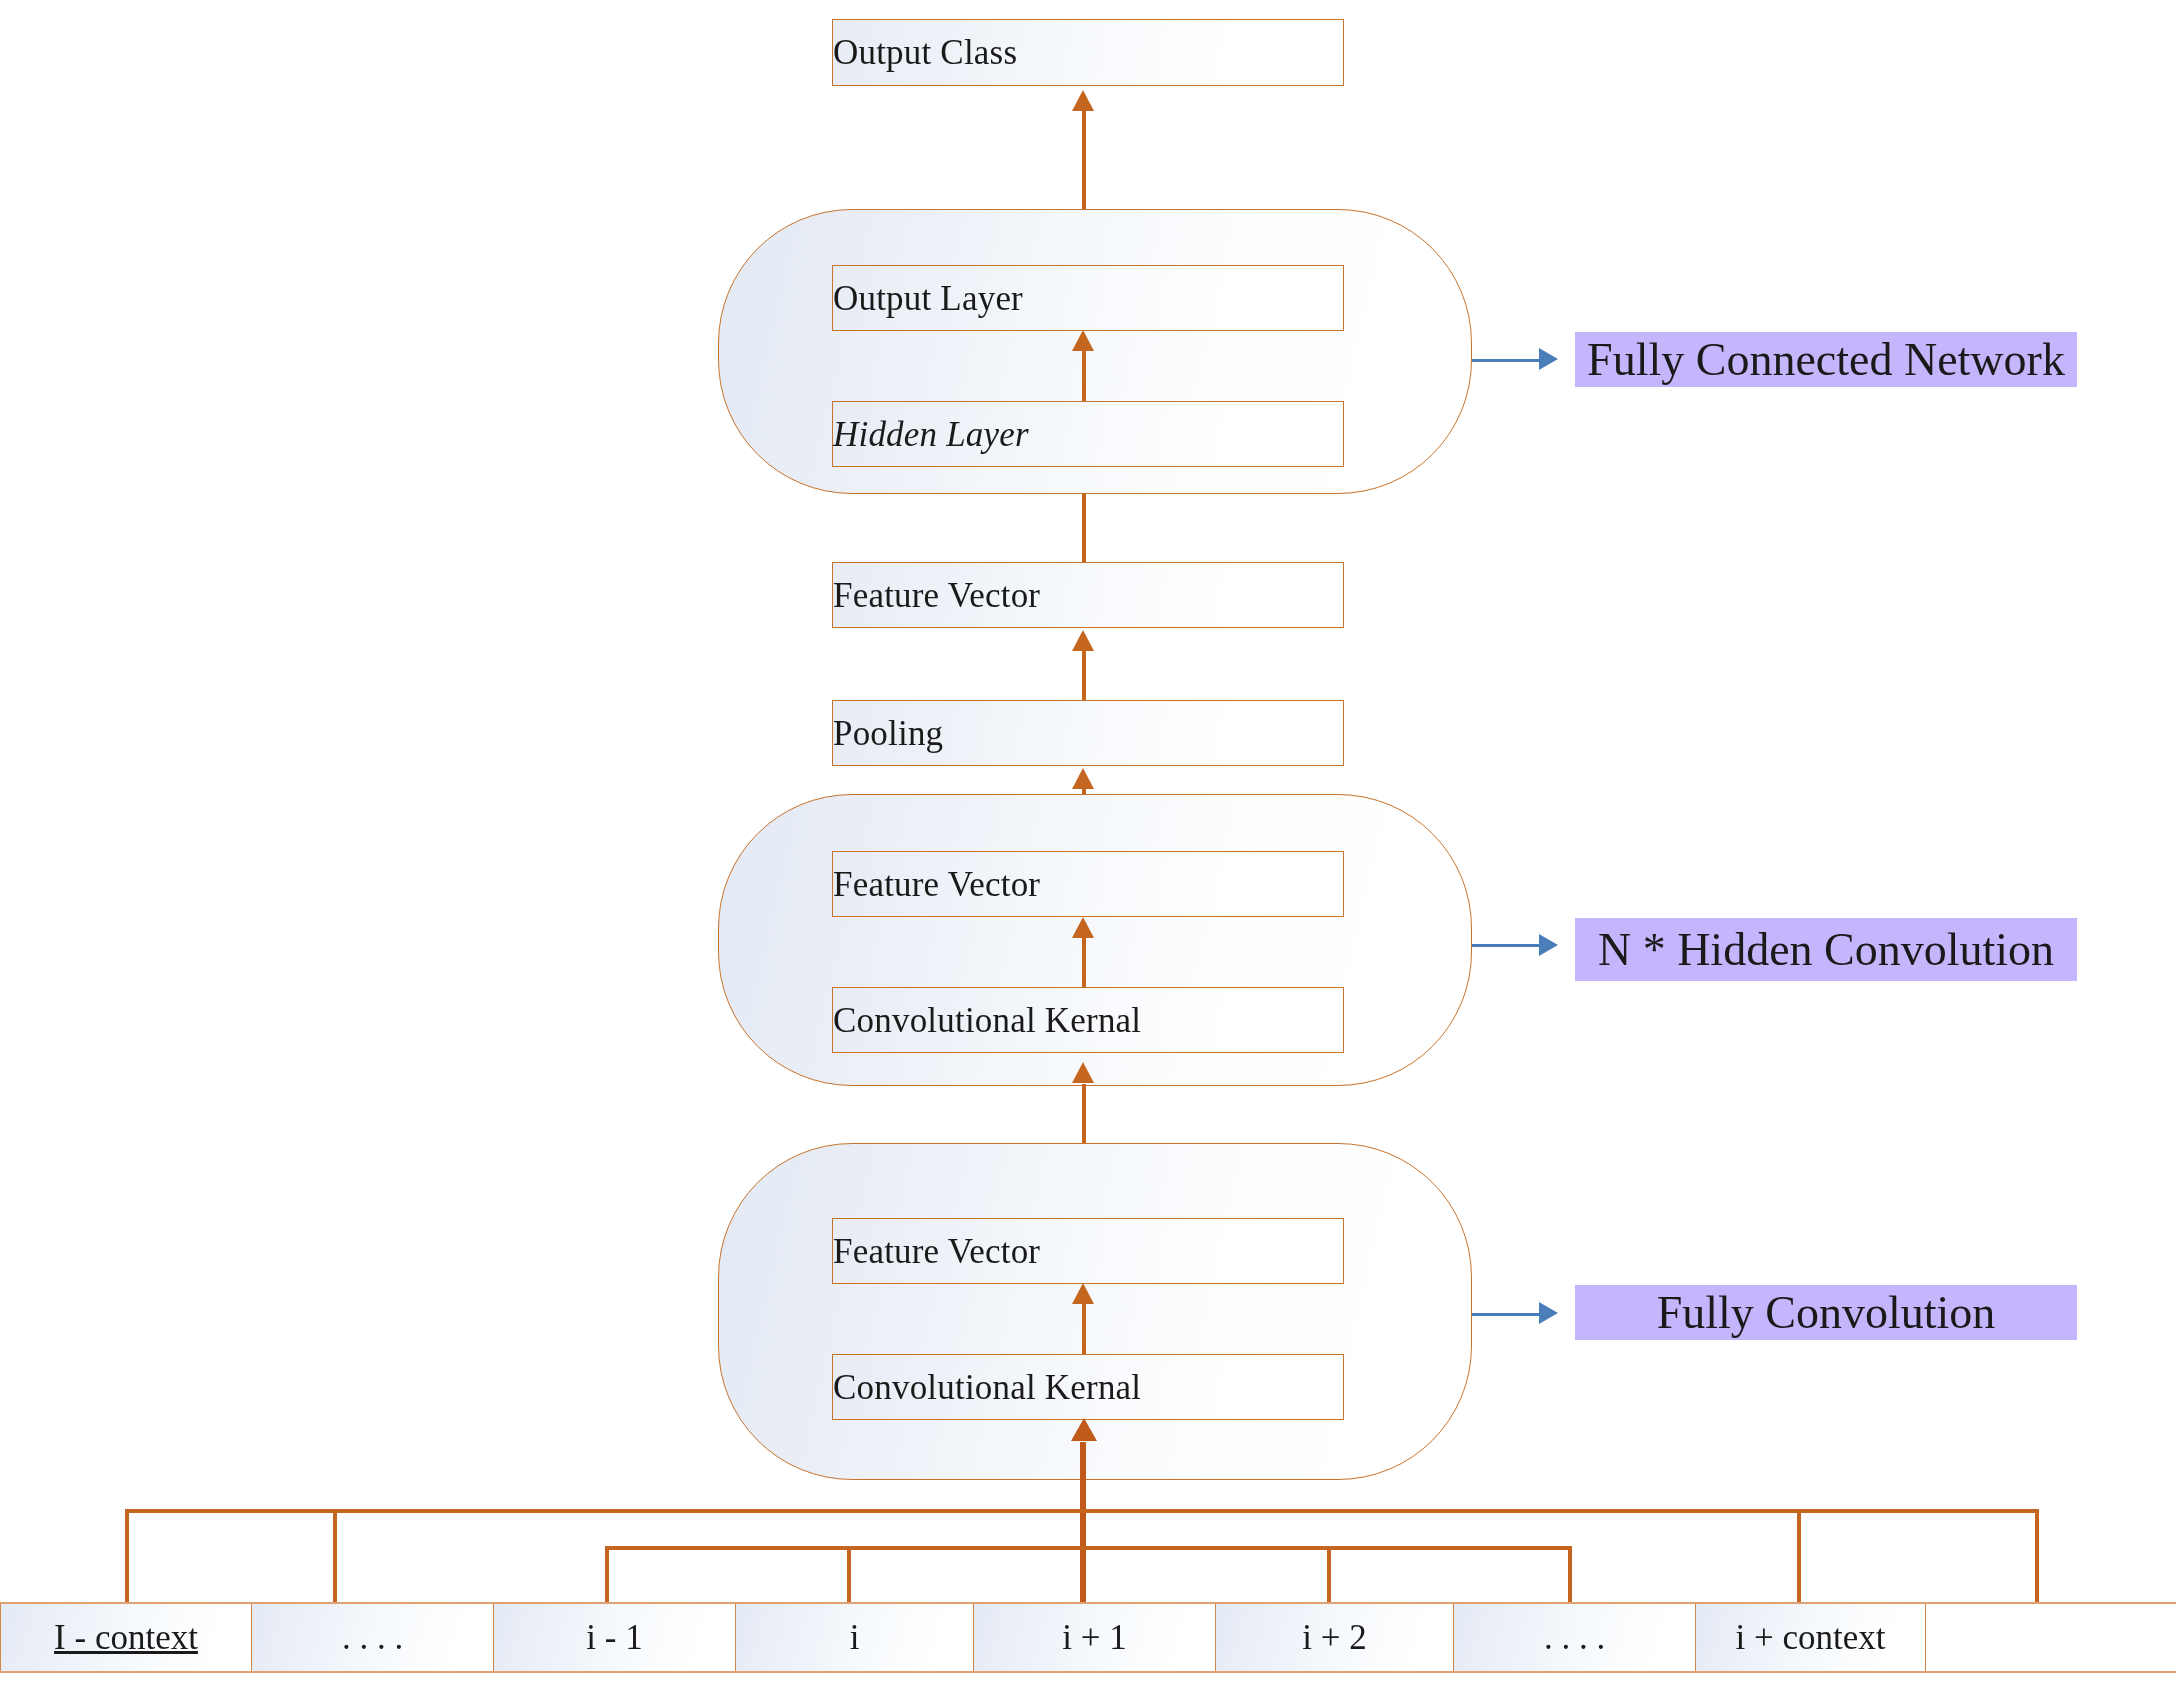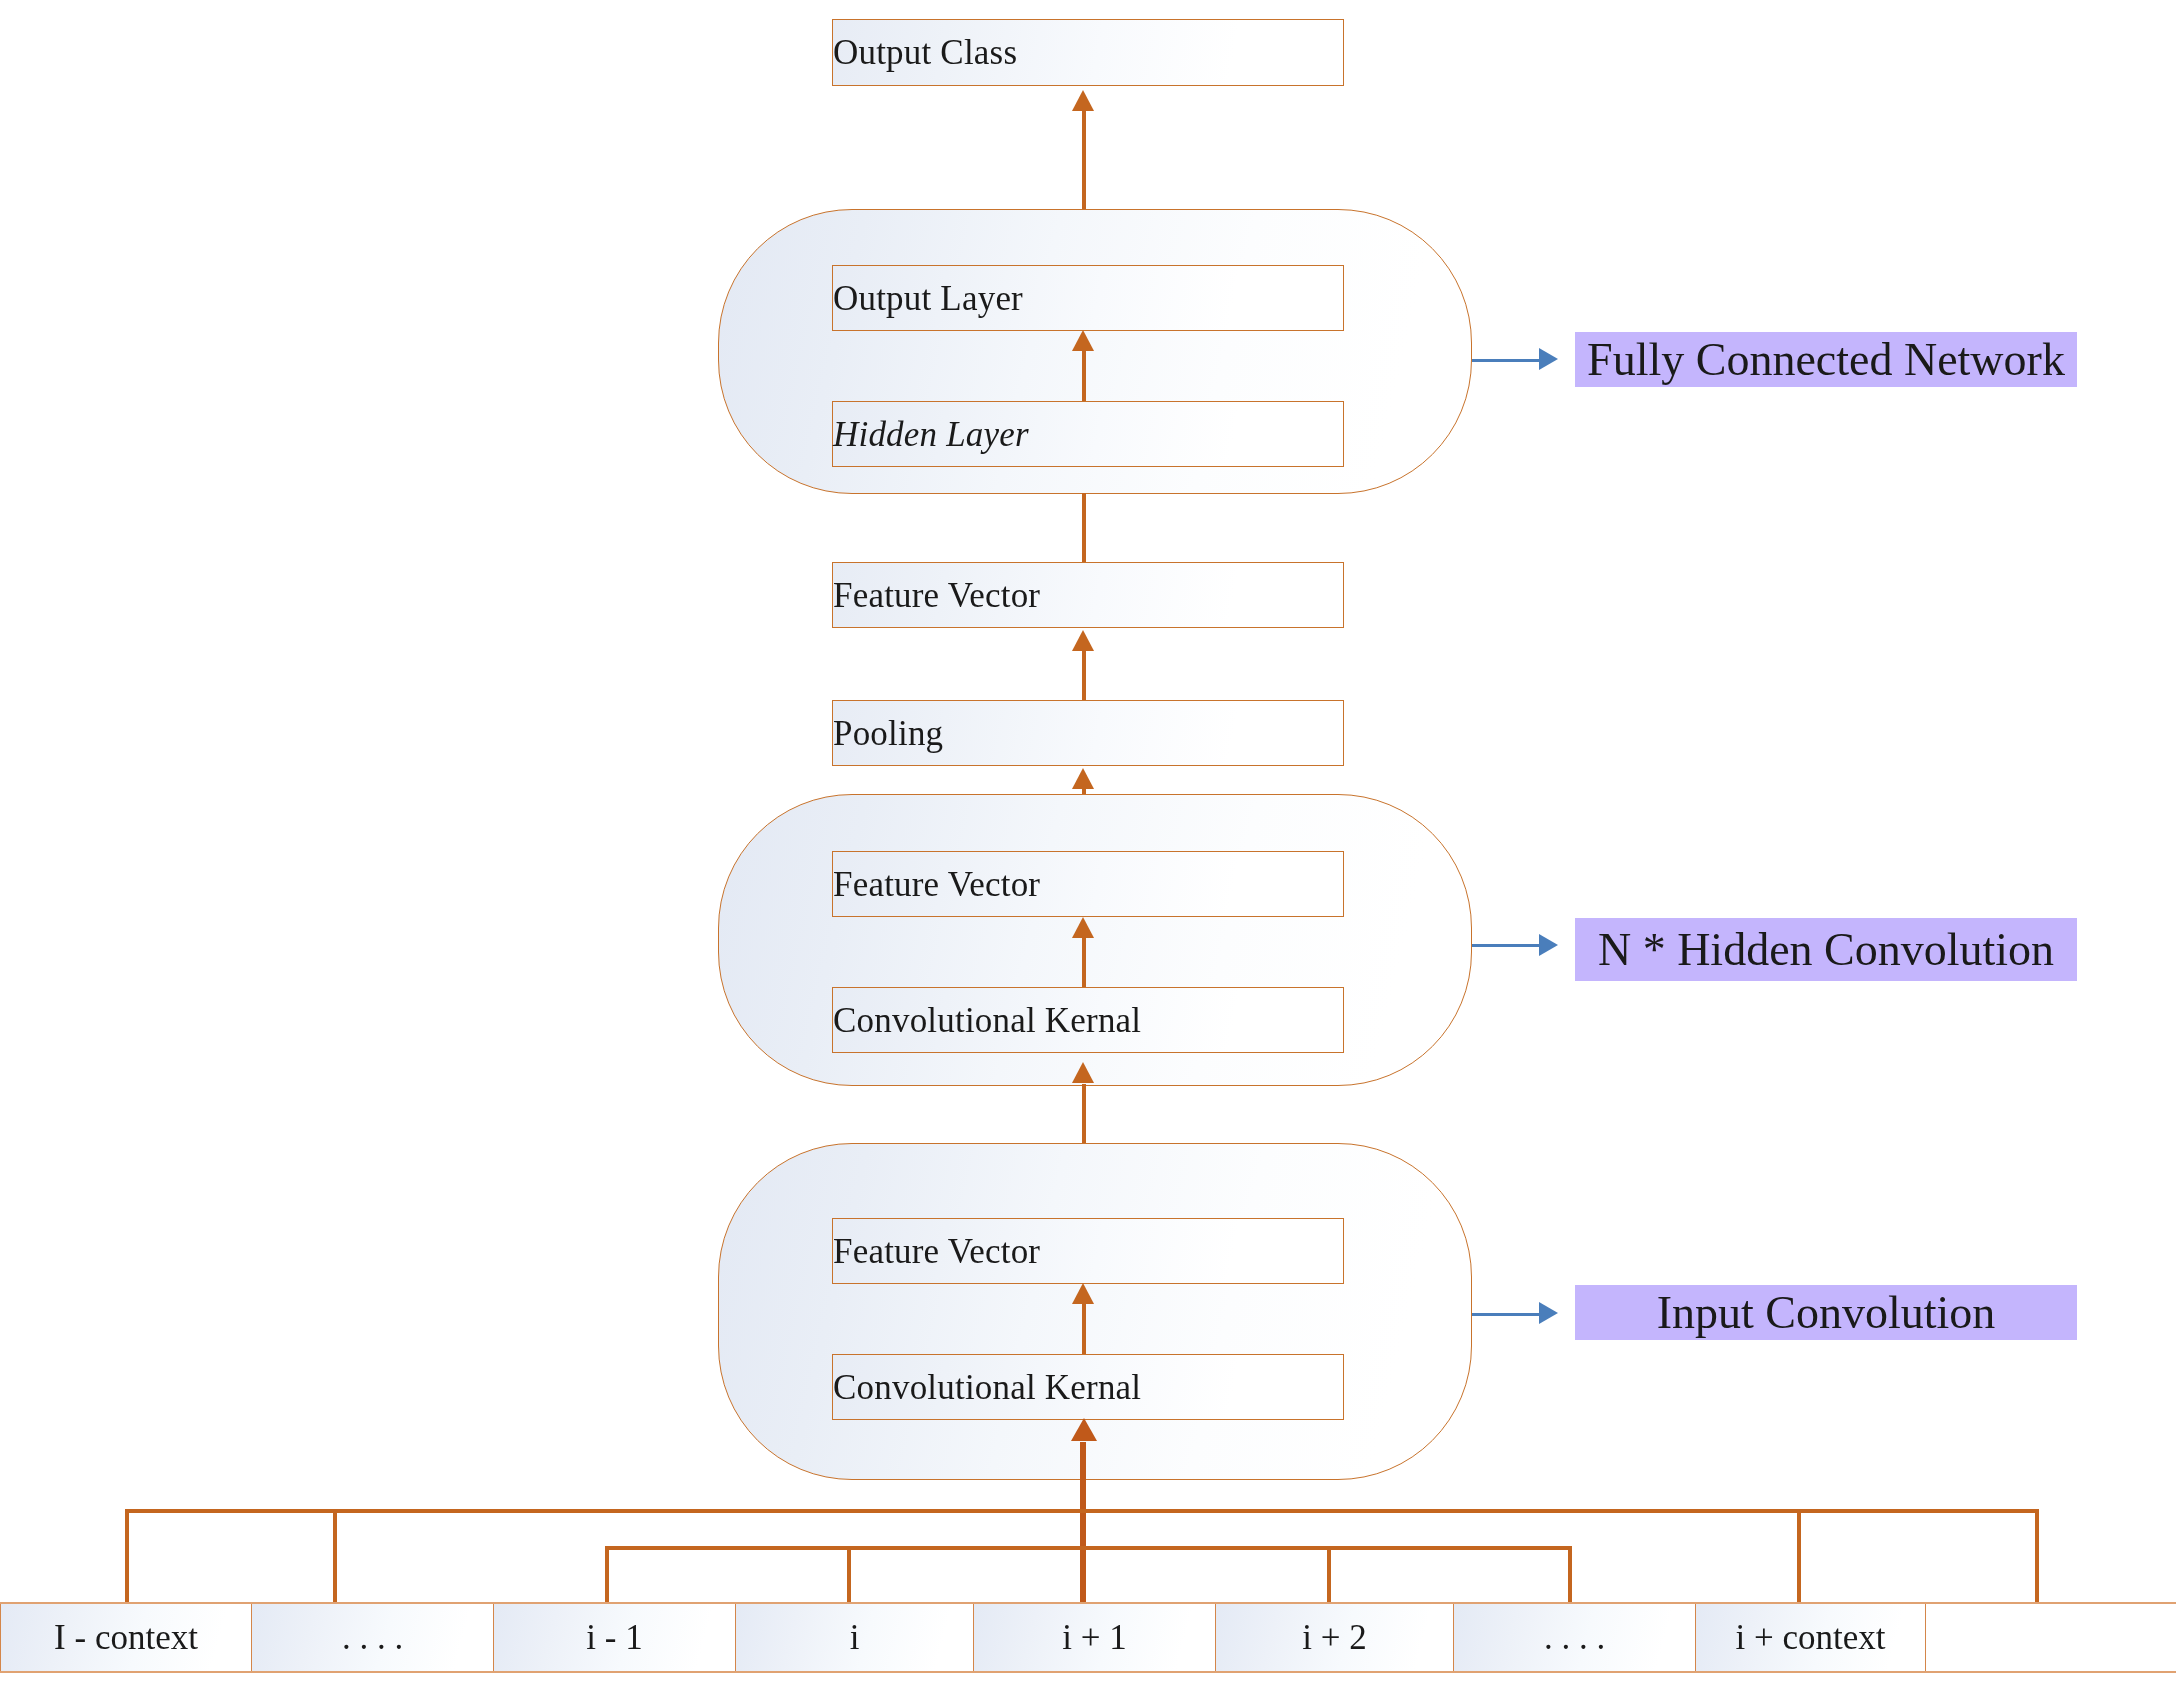--- a/index.html
+++ b/index.html
@@ -155,7 +155,7 @@
   <div class="bshaft" style="left:1472px;top:1313px;width:71px;"></div>
   <div class="bhead" style="left:1539px;top:1302px;"></div>
   <div class="glabel" style="left:1575px;top:1285px;width:502px;height:55px;">
-    <span>Input Convolution</span>
+    <span>Fully Convolution</span>
   </div>
 
   <div class="shaft thick" style="left:1080px;top:1442px;height:164px;"></div>

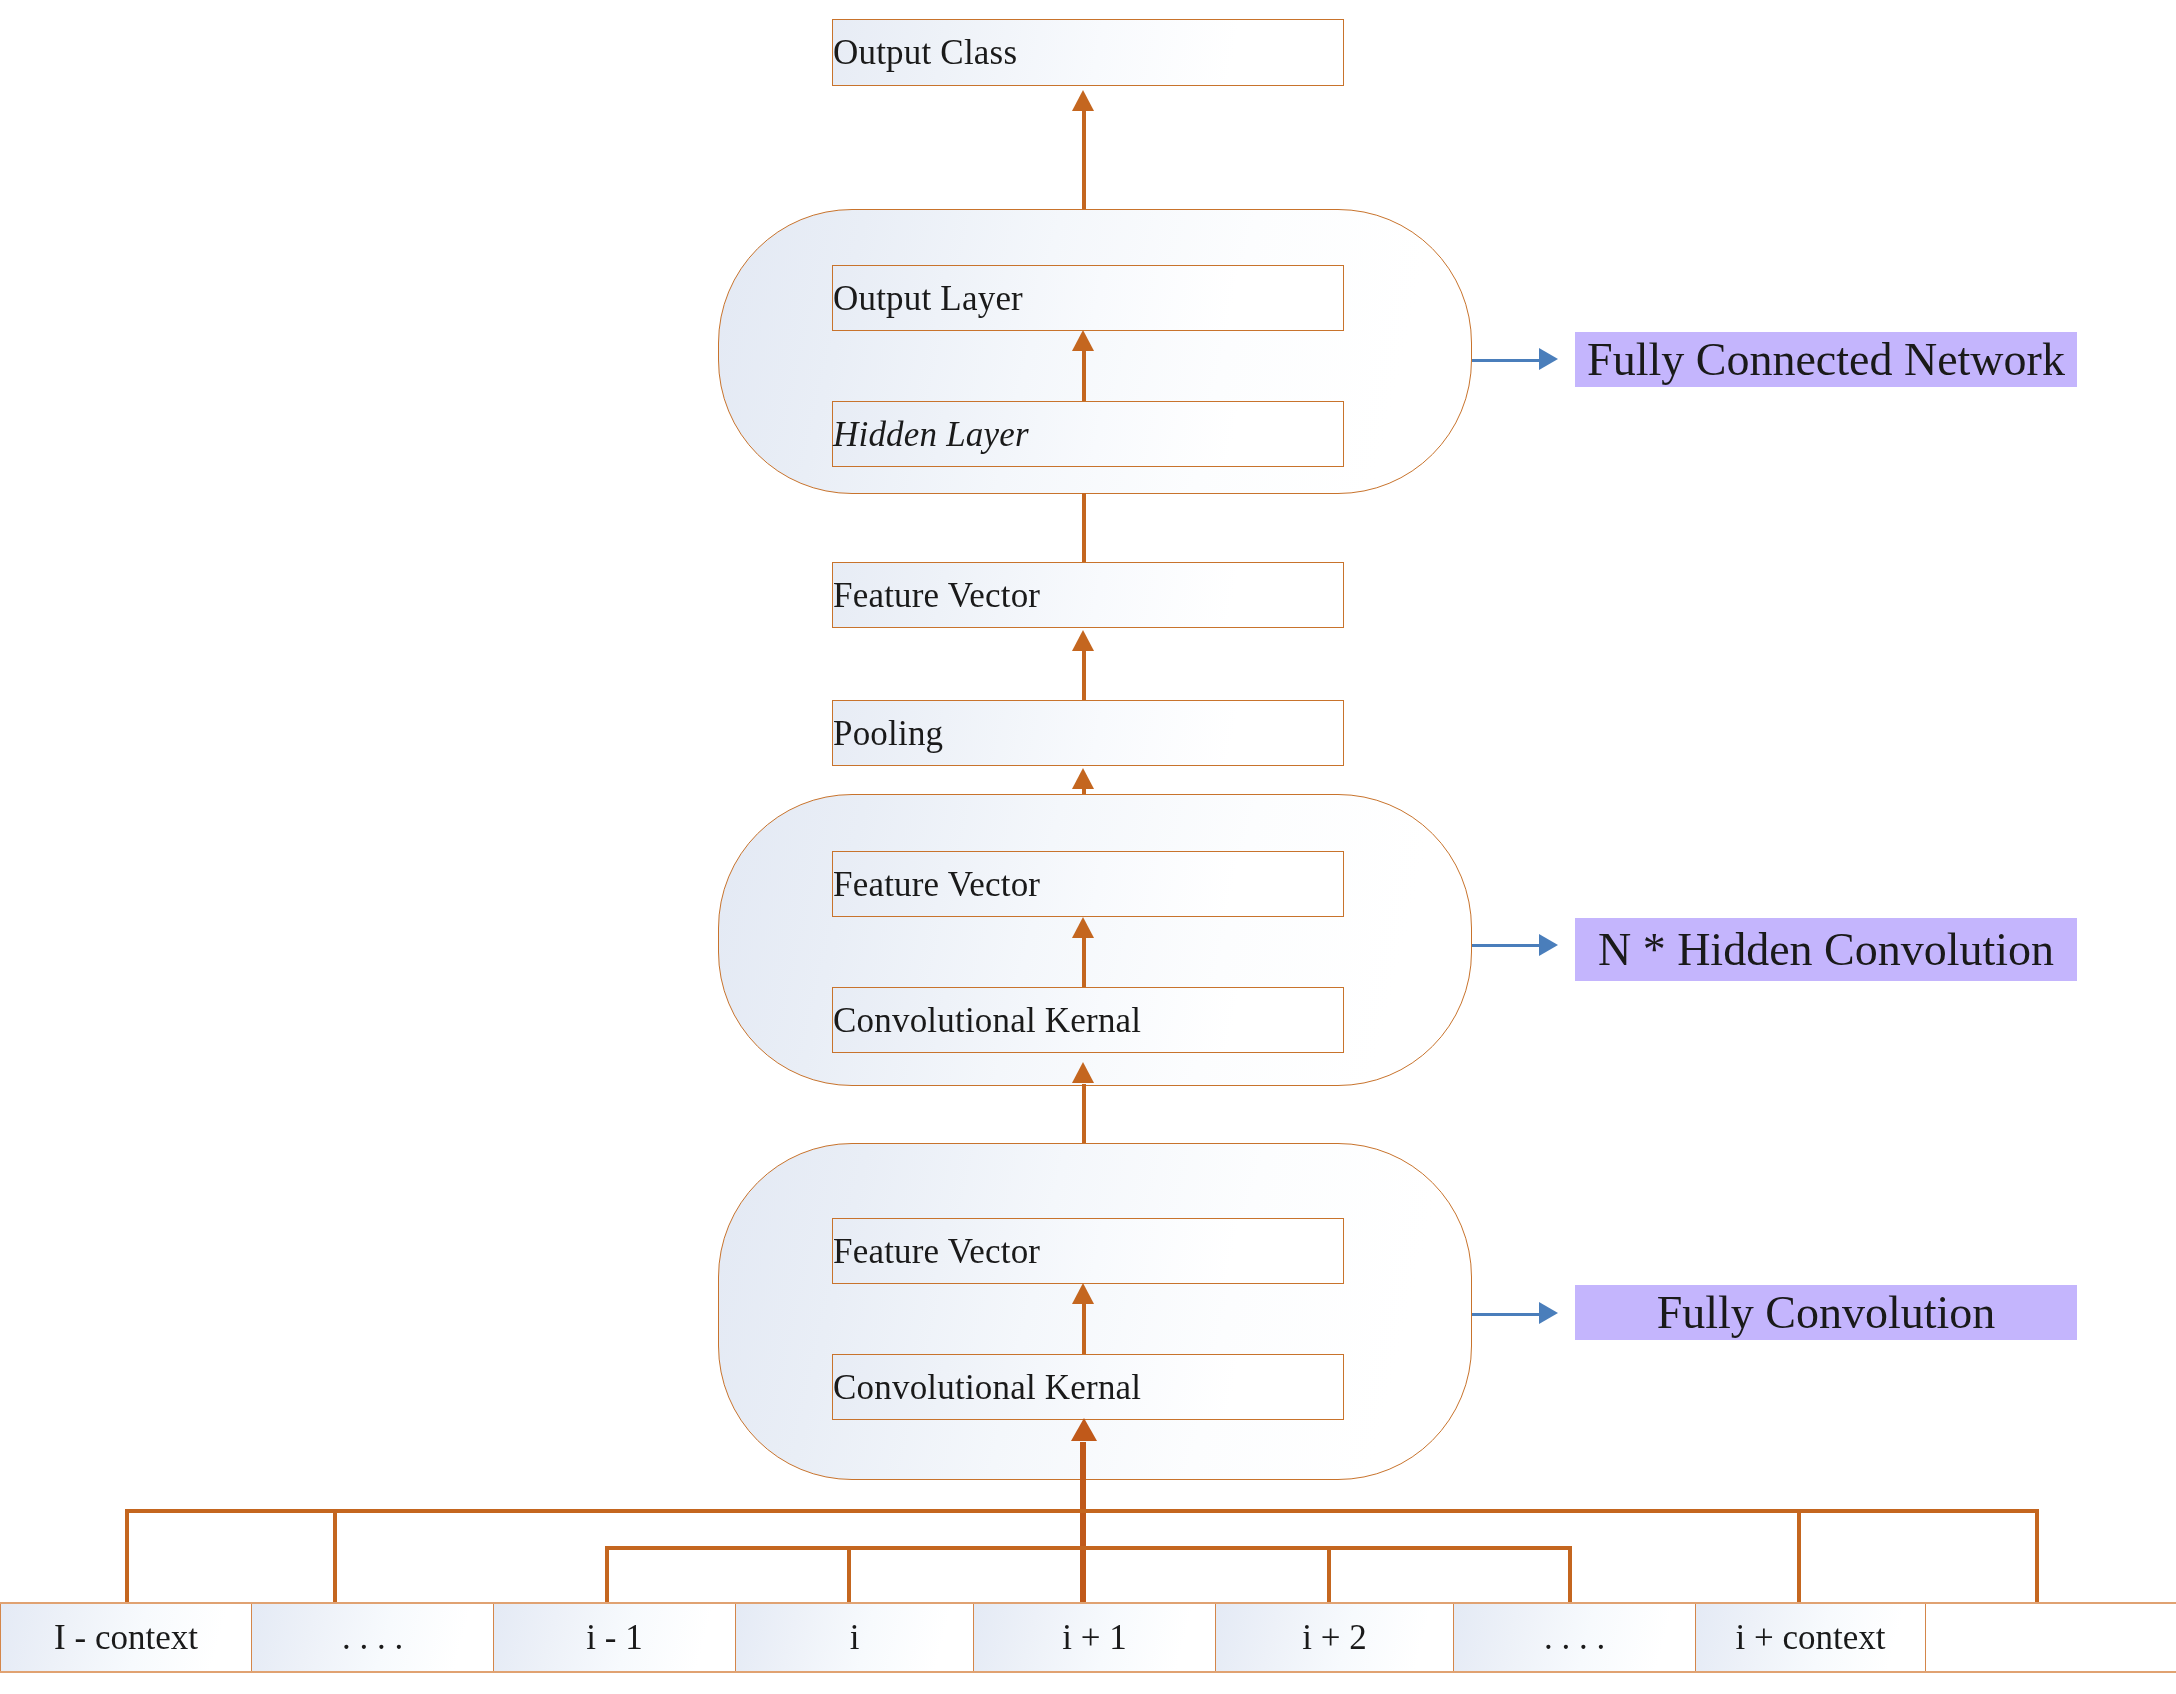--- a/index.html
+++ b/index.html
@@ -174,7 +174,7 @@
   <div class="bv" style="left:1568px;top:1546px;height:58px;"></div>
 
   <div id="tokenrow">
-      <div class="tcell" style="width: 251px;">
+      <div class="tcell" style="width: 251px; text-decoration: underline;">
         <span>I - context</span>
       </div>
       <div class="tcell" style="width: 242px;">

